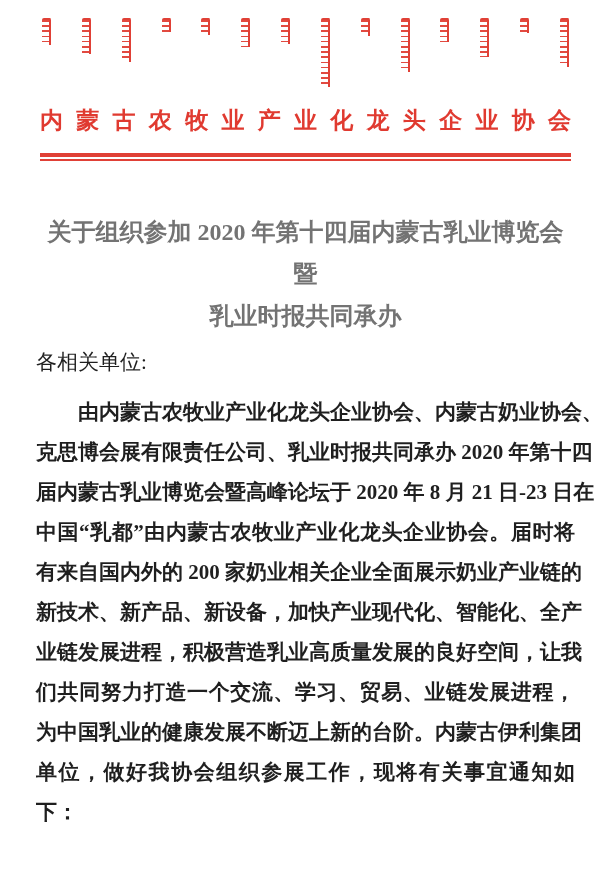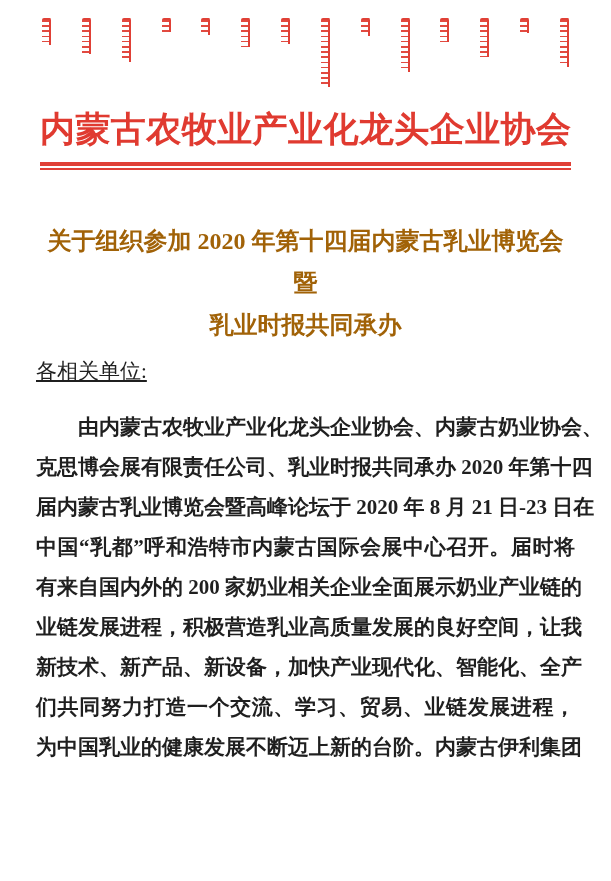--- a/index.html
+++ b/index.html
@@ -33,8 +33,8 @@
     border-radius: 2px 2px 0 0;
   }
   .org {
-    margin: 19px 0 0 0;
-    font-size: 35px;
+    margin: 10px 0 0 0;
+    font-size: 23px;
     font-weight: bold;
     line-height: 50px;
     color: #e03a30;

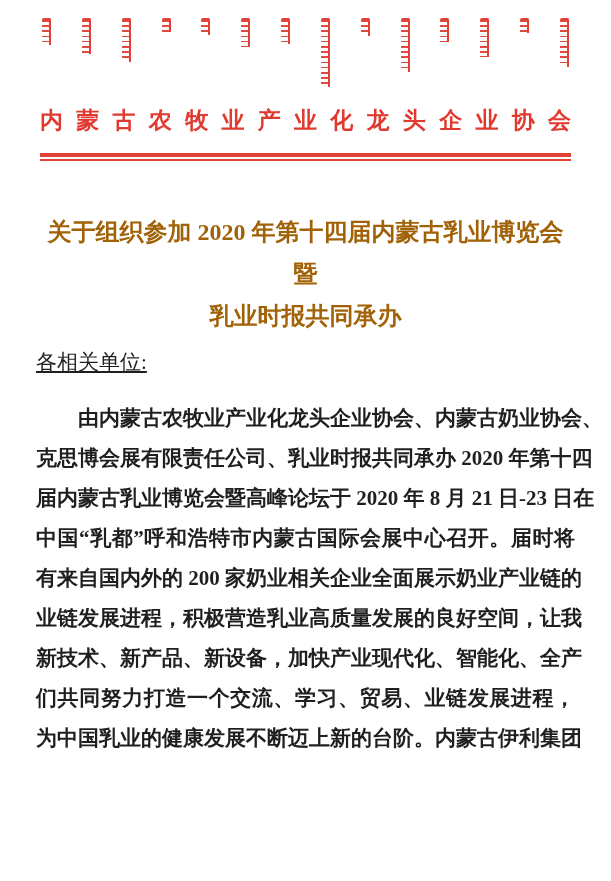--- a/index.html
+++ b/index.html
@@ -58,7 +58,7 @@
     font-size: 24px;
     font-weight: bold;
     line-height: 42px;
-    color: #a16207;
+    color: #737373;
   }
   .title span { display: block; }
   .salutation {

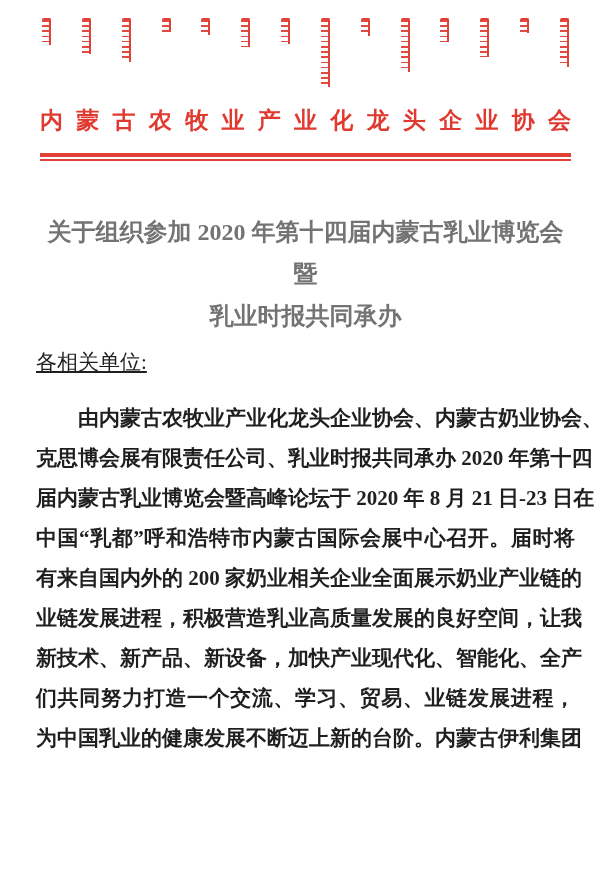--- a/index.html
+++ b/index.html
@@ -62,10 +62,9 @@
   }
   .title span { display: block; }
   .salutation {
-    margin: 5px 0 16px 0;
+    margin: 5px 0 10px 0;
     font-size: 21px;
     line-height: 40px;
-    text-decoration: underline;
   }
   .para .line {
     font-size: 21px;

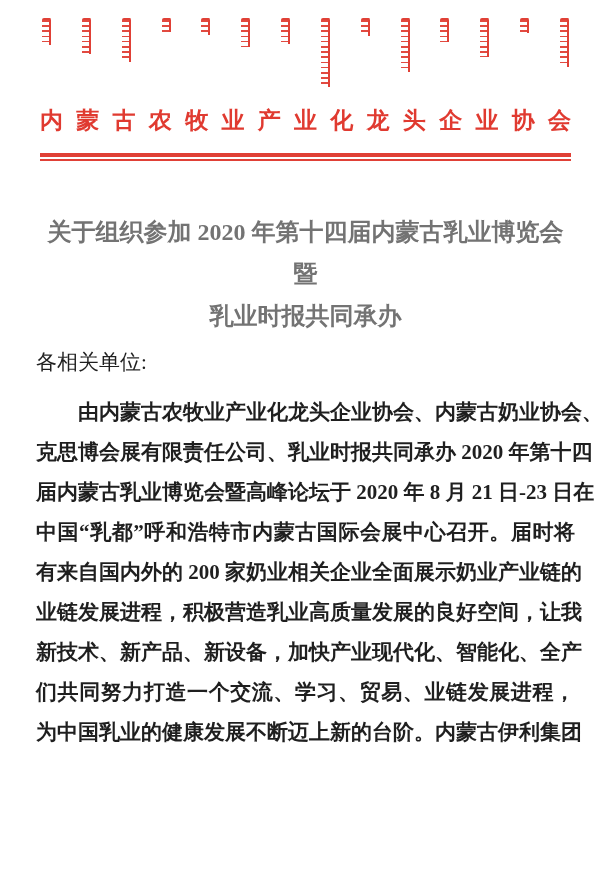--- a/index.html
+++ b/index.html
@@ -115,7 +115,7 @@
         <div class="line first">由内蒙古农牧业产业化龙头企业协会、内蒙古奶业协会、</div>
         <div class="line">克思博会展有限责任公司、乳业时报共同承办 2020 年第十四</div>
         <div class="line">届内蒙古乳业博览会暨高峰论坛于 2020 年 8 月 21 日-23 日在</div>
-        <div class="line">中国“乳都”呼和浩特市内蒙古国际会展中心召开。届时将</div>
+        <div class="line">中国“乳都”由内蒙古农牧业产业化龙头企业协会。届时将</div>
         <div class="line">有来自国内外的 200 家奶业相关企业全面展示奶业产业链的</div>
         <div class="line">业链发展进程，积极营造乳业高质量发展的良好空间，让我</div>
         <div class="line">新技术、新产品、新设备，加快产业现代化、智能化、全产</div>

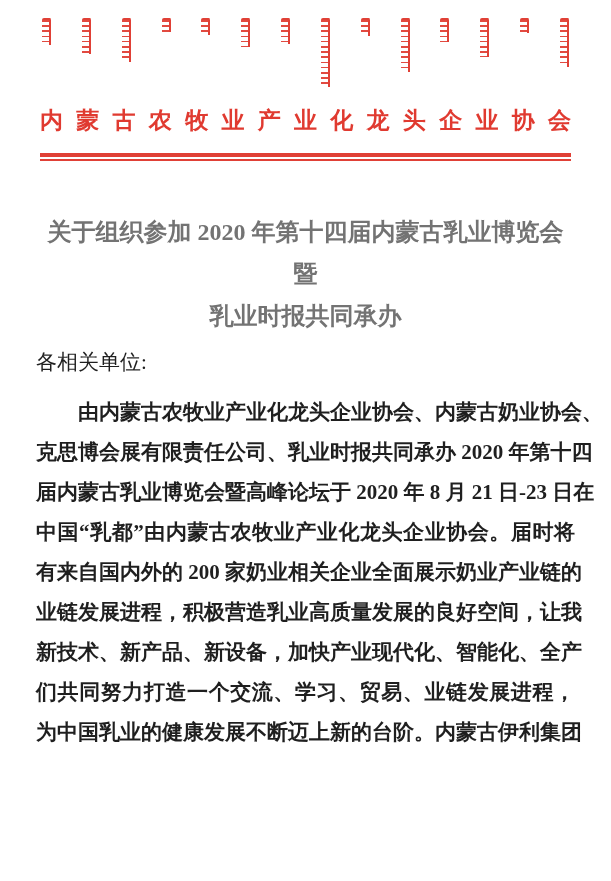--- a/index.html
+++ b/index.html
@@ -117,8 +117,8 @@
         <div class="line">届内蒙古乳业博览会暨高峰论坛于 2020 年 8 月 21 日-23 日在</div>
         <div class="line">中国“乳都”由内蒙古农牧业产业化龙头企业协会。届时将</div>
         <div class="line">有来自国内外的 200 家奶业相关企业全面展示奶业产业链的</div>
+        <div class="line">新技术、新产品、新设备，加快产业现代化、智能化、全产</div>
         <div class="line">业链发展进程，积极营造乳业高质量发展的良好空间，让我</div>
-        <div class="line">新技术、新产品、新设备，加快产业现代化、智能化、全产</div>
         <div class="line">们共同努力打造一个交流、学习、贸易、业链发展进程，</div>
         <div class="line">为中国乳业的健康发展不断迈上新的台阶。内蒙古伊利集团</div>
       </div>

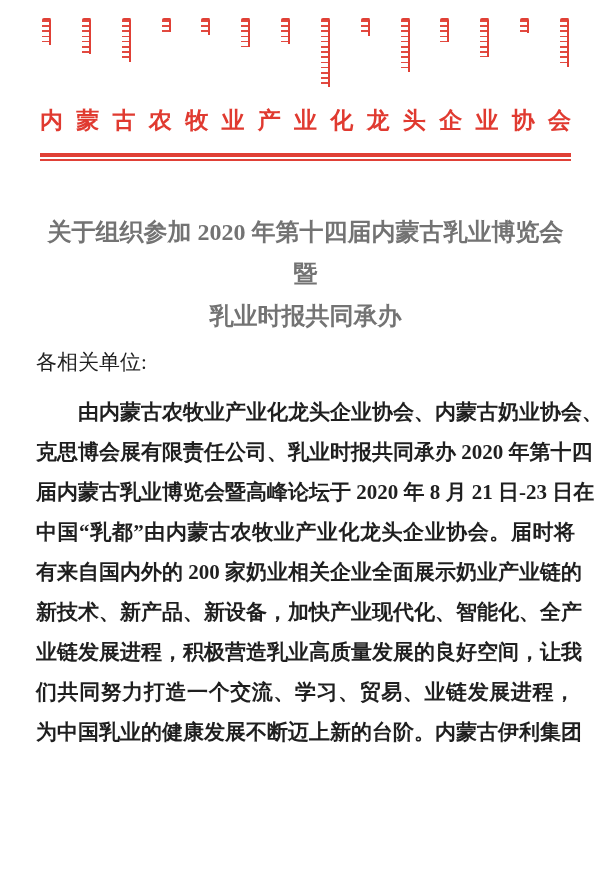--- a/index.html
+++ b/index.html
@@ -121,6 +121,7 @@
         <div class="line">业链发展进程，积极营造乳业高质量发展的良好空间，让我</div>
         <div class="line">们共同努力打造一个交流、学习、贸易、业链发展进程，</div>
         <div class="line">为中国乳业的健康发展不断迈上新的台阶。内蒙古伊利集团</div>
+        <div class="line last">单位，做好我协会组织参展工作，现将有关事宜通知如下：</div>
       </div>
 
   </main>

